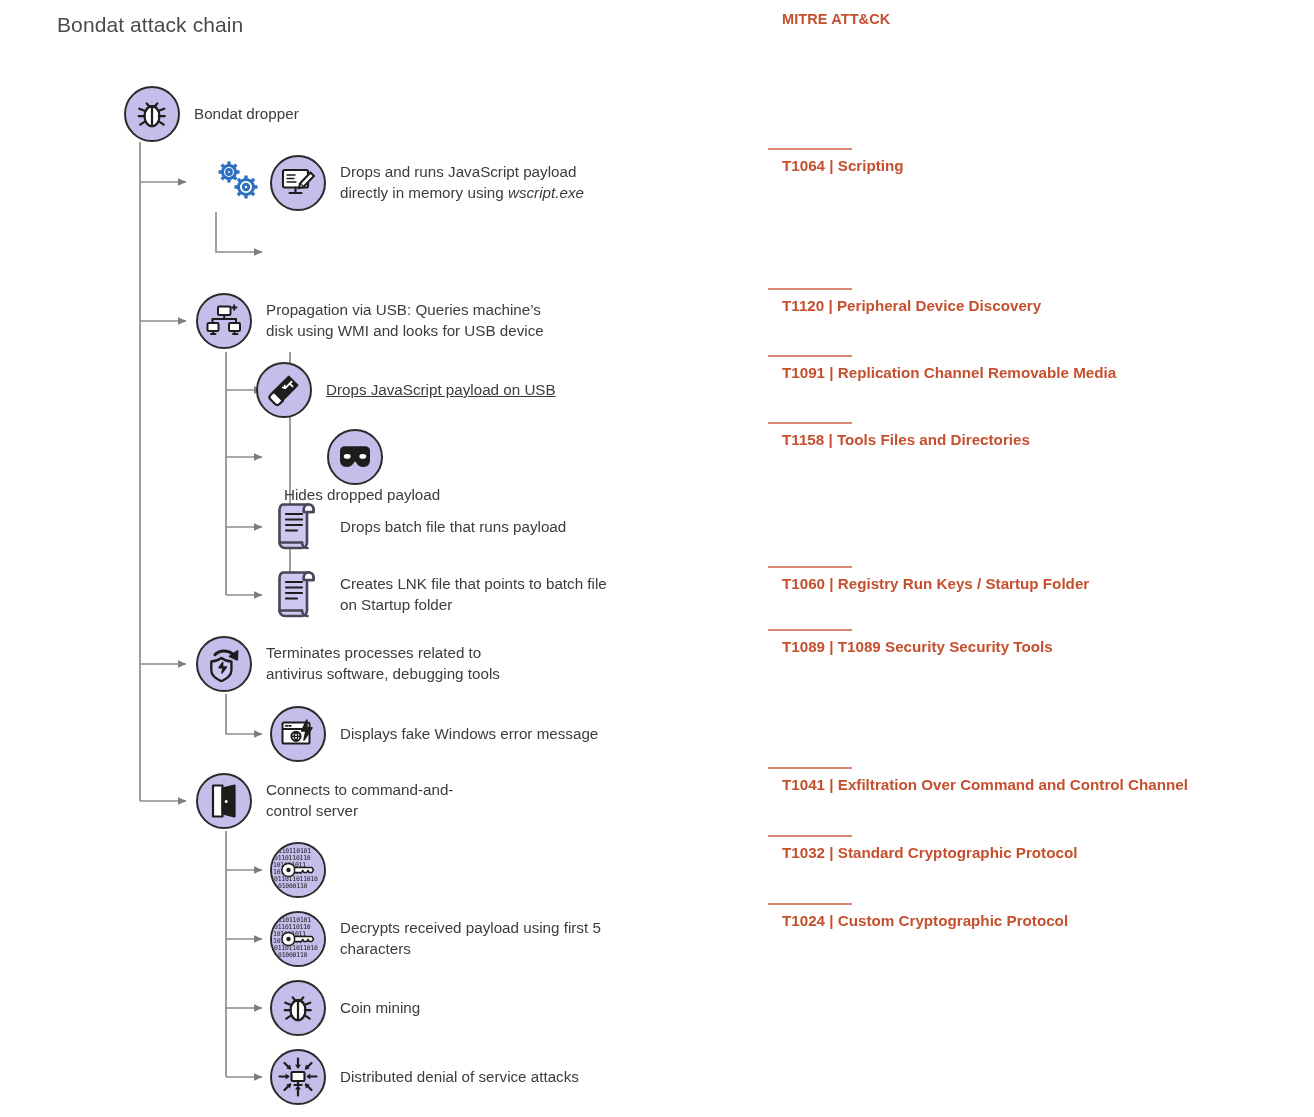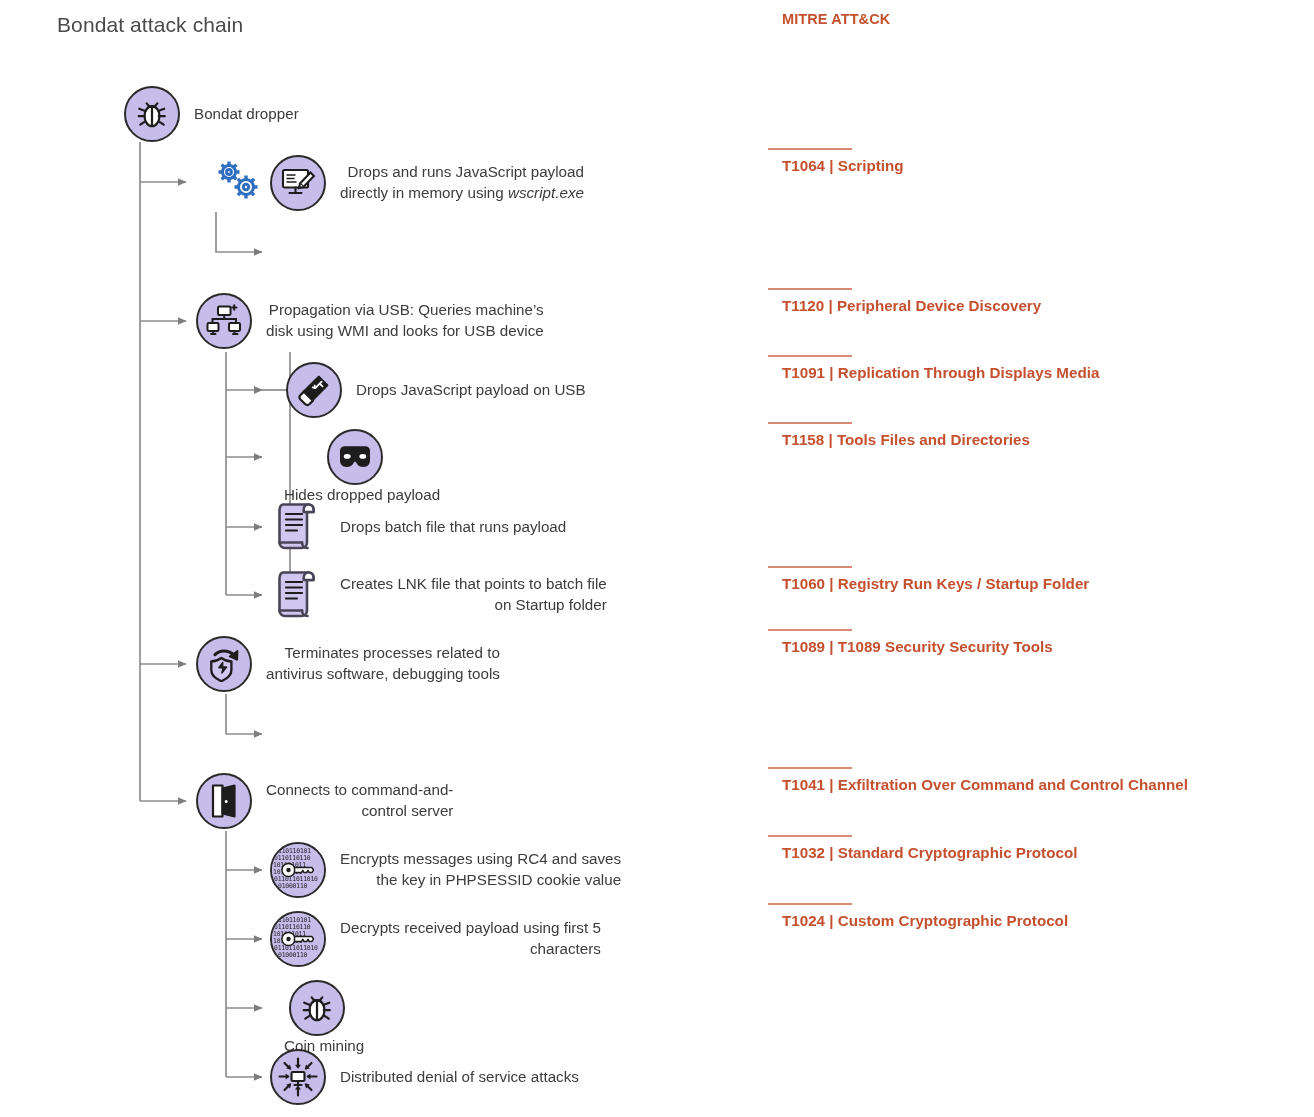--- a/index.html
+++ b/index.html
@@ -30,7 +30,7 @@
   #connectors{position:absolute;left:0;top:0;width:1314px;height:1117px;}
 
   
-  .node{position:absolute;display:flex;align-items:center;text-align:right;}
+  .node{position:absolute;display:flex;align-items:center;}
   .badge{
     width:56px;height:56px;border-radius:50%;
     background:#c6bdea;border:2.6px solid #2b2b2b;

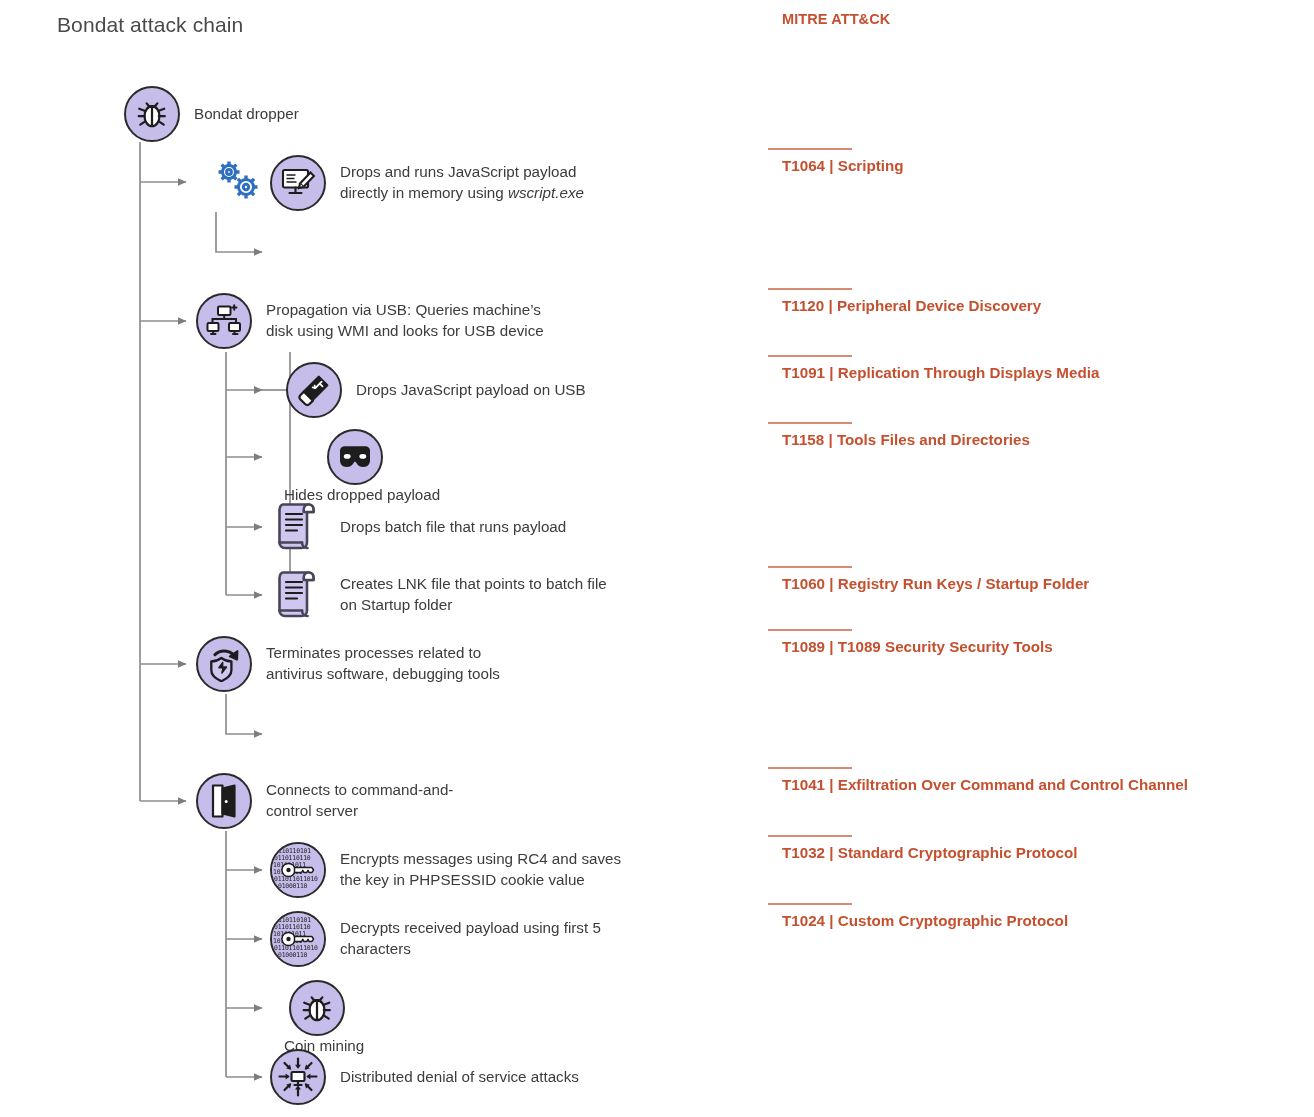--- a/index.html
+++ b/index.html
@@ -384,7 +384,7 @@
   </div>
   <div class="mitre-item" style="top:355px;">
     <div class="mitre-rule"></div>
-    <div class="mitre-text">T1091 | Replication Through Displays Media</div>
+    <div class="mitre-text">T1091 | Replication Channel Removable Media</div>
   </div>
   <div class="mitre-item" style="top:422px;">
     <div class="mitre-rule"></div>

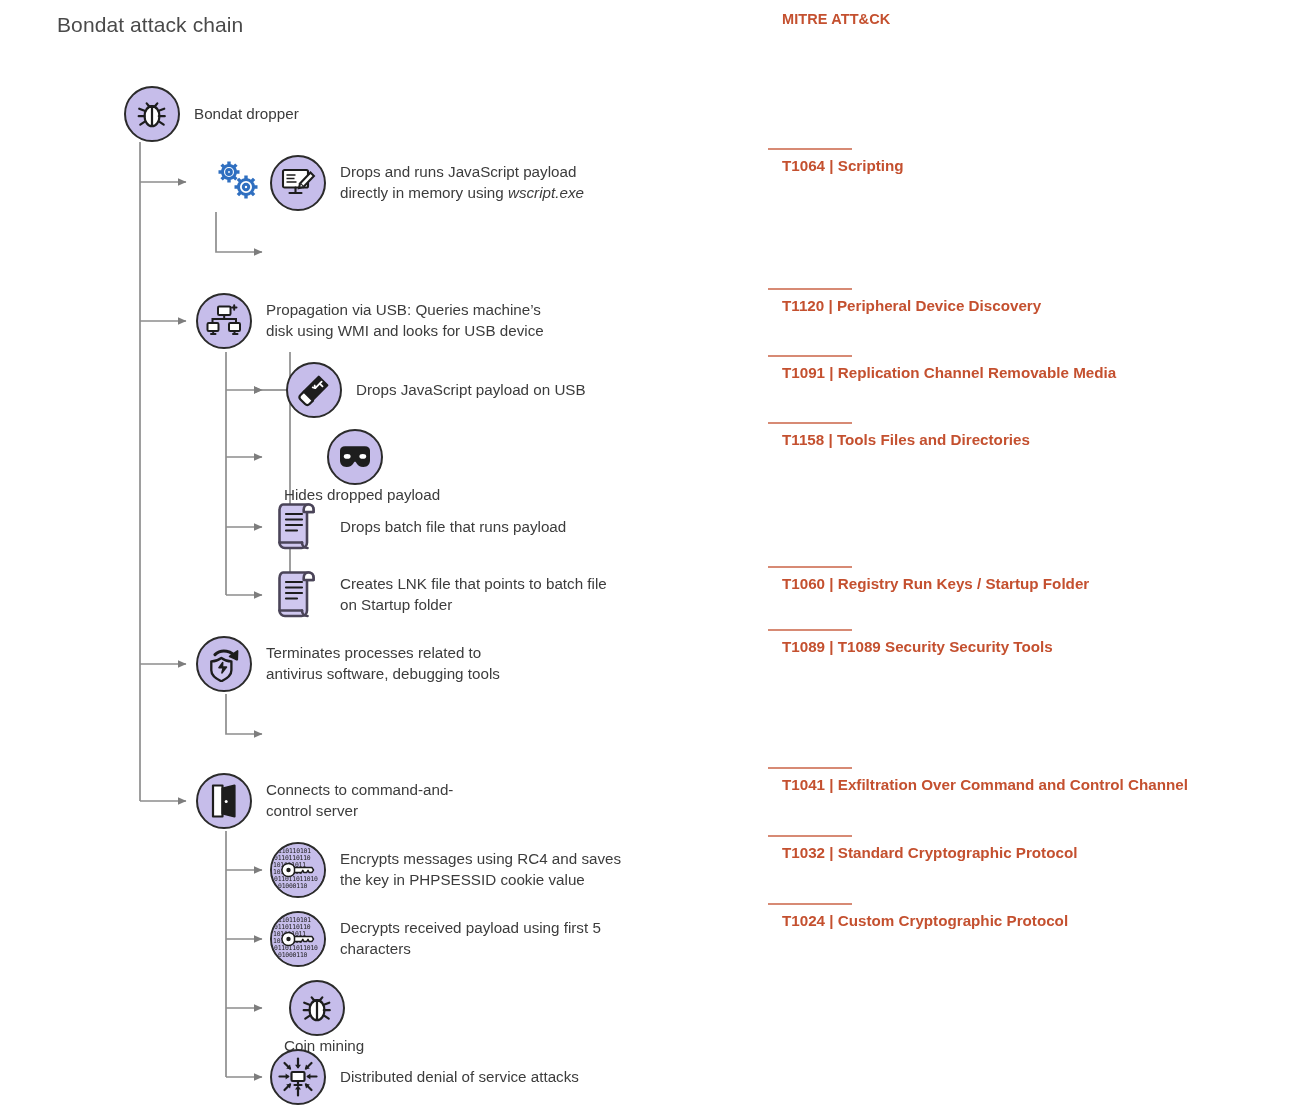--- a/index.html
+++ b/index.html
@@ -178,7 +178,7 @@
 disk using WMI and looks for USB device</div>
   </div>
 
-  <div class="node" style="left:286px;top:362px;">
+  <div class="node" style="left:256px;top:362px;text-decoration:underline;">
     <div class="badge">
       <svg width="34" height="34" viewBox="0 0 32 32">
           <g fill="none" stroke="#1d1d1d" stroke-width="2.1" stroke-linejoin="round">

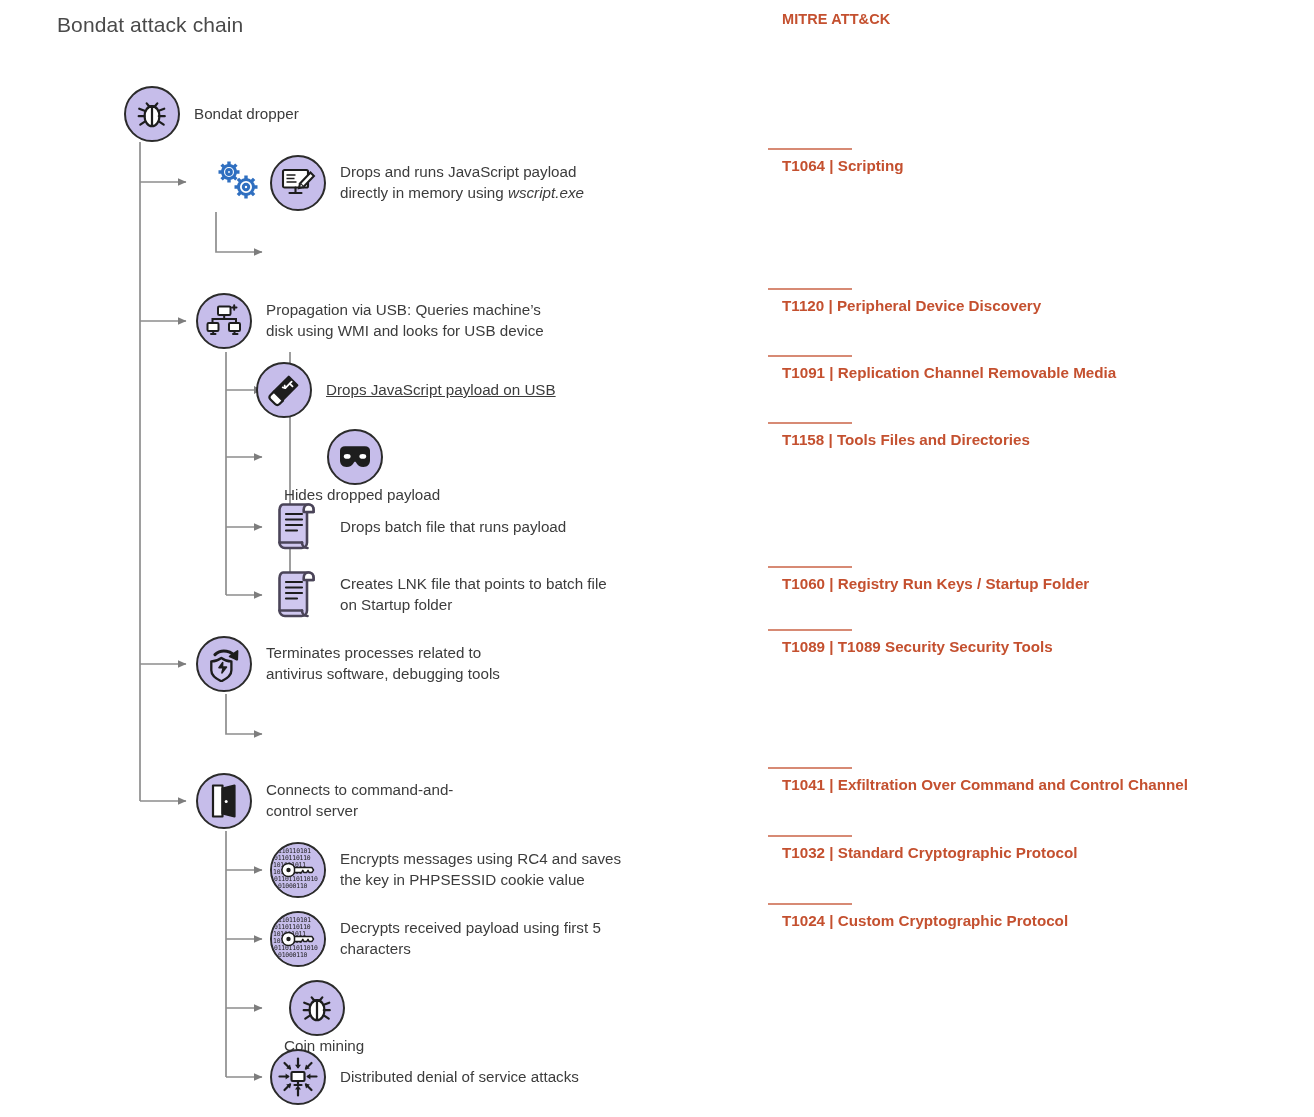--- a/index.html
+++ b/index.html
@@ -256,6 +256,21 @@
 antivirus software, debugging tools</div>
   </div>
 
+  <div class="node" style="left:270px;top:706px;">
+    <div class="badge">
+      <svg width="36" height="32" viewBox="0 0 36 32">
+          <g fill="none" stroke="#1d1d1d" stroke-width="2">
+        <rect x="2.5" y="4.5" width="27" height="21" rx="1.6" fill="#fff"></rect>
+        <path d="M2.5 11h27"></path>
+        <path d="M5.8 7.8h1.6M9.2 7.8h1.6" stroke-width="1.8" stroke-linecap="round"></path>
+        <circle cx="16" cy="18.3" r="4.6"></circle>
+        <path d="M11.4 18.3h9.2M16 13.7c2.4 2.6 2.4 6.6 0 9.2M16 13.7c-2.4 2.6-2.4 6.6 0 9.2" stroke-width="1.3"></path>
+        <path d="M26.8 2l-5.2 11h4.4l-2 9 8-12.2h-5z" fill="#1d1d1d" stroke-width="1.6" stroke-linejoin="round"></path>
+      </g>
+        </svg>
+    </div>
+    <div class="label">Displays fake Windows error message</div>
+  </div>
 
   <div class="node" style="left:196px;top:773px;">
     <div class="badge">

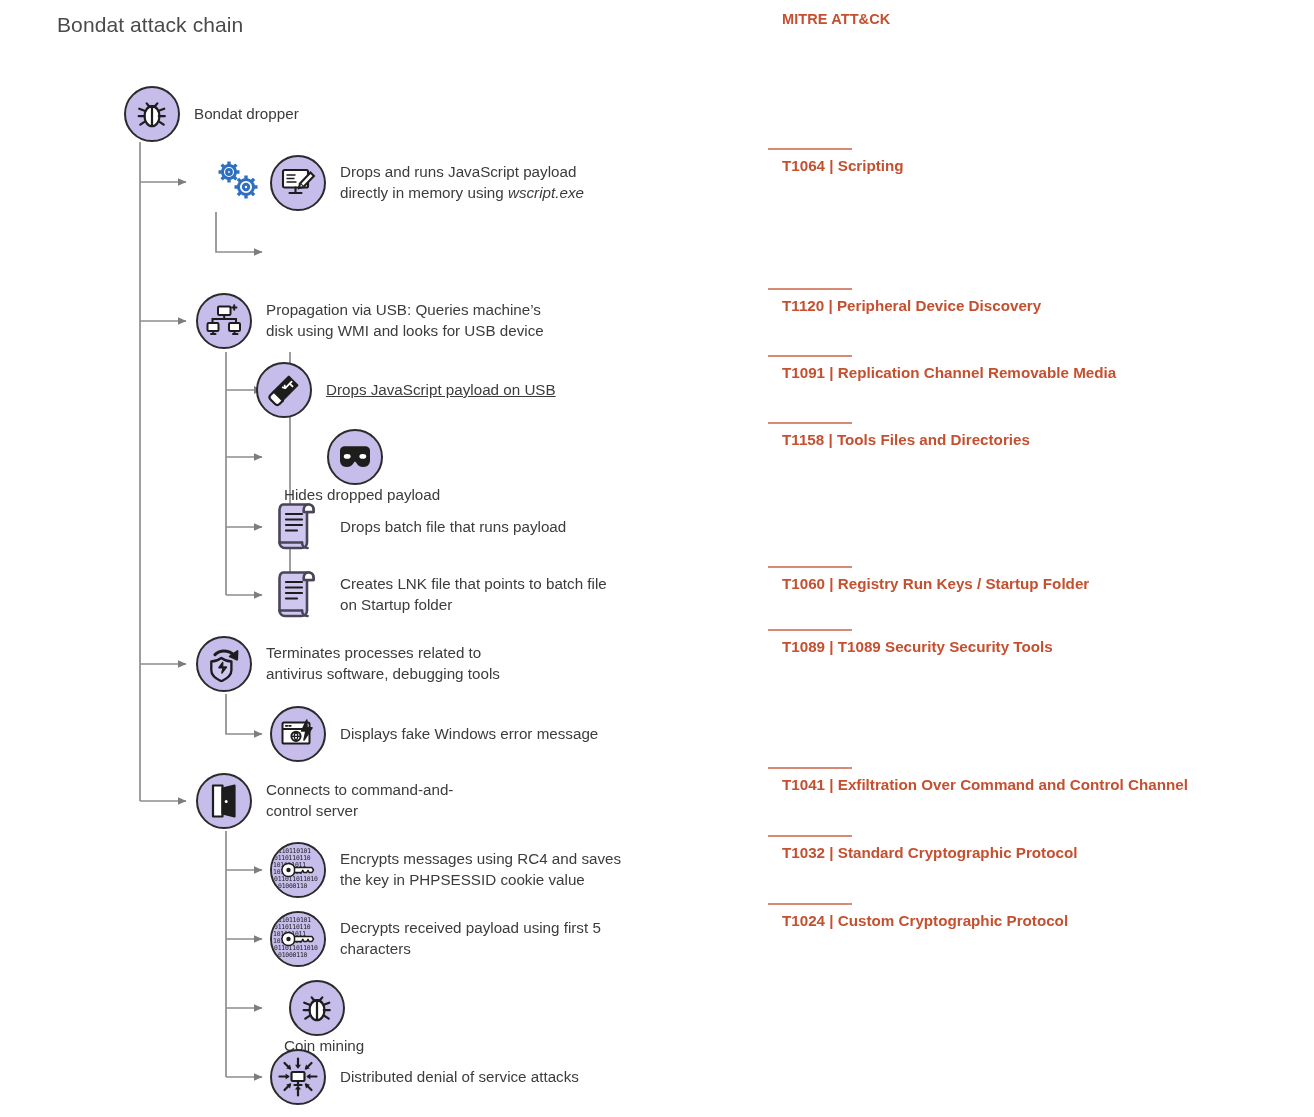--- a/index.html
+++ b/index.html
@@ -310,8 +310,6 @@
         </g>
       </svg>
     </div>
-    <div class="label">Encrypts messages using RC4 and saves
-the key in PHPSESSID cookie value</div>
   </div>
 
   <div class="node" style="left:270px;top:911px;">

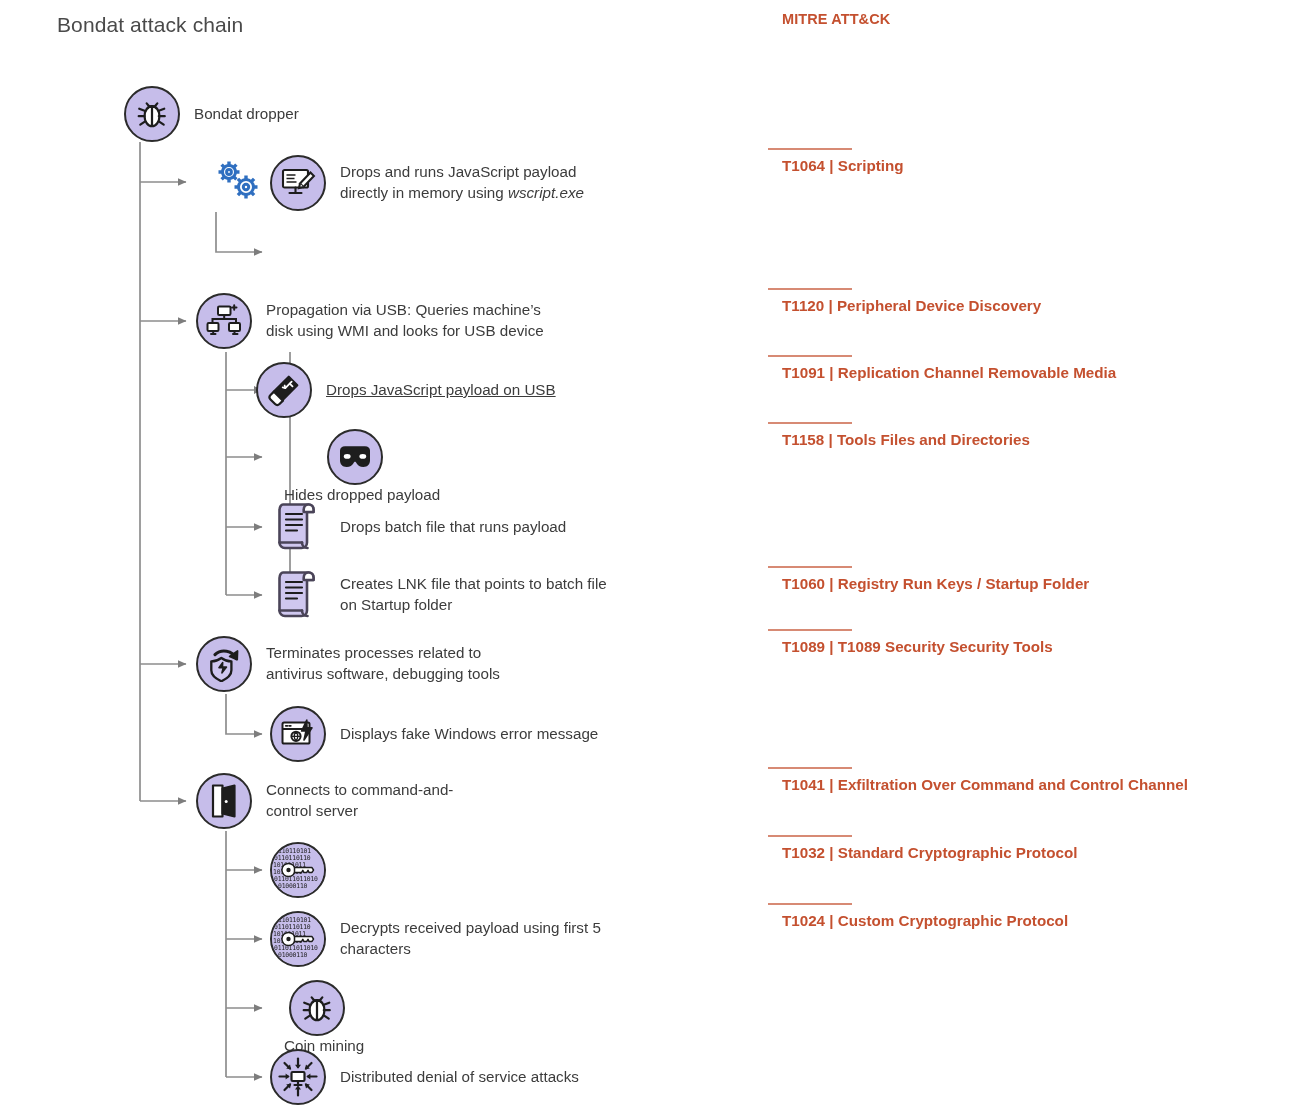--- a/index.html
+++ b/index.html
@@ -340,7 +340,7 @@
 characters</div>
   </div>
 
-  <div class="node" style="left:270px;top:980px;flex-direction:column;">
+  <div class="node" style="left:270px;top:980px;">
     <div class="badge">
       <svg width="34" height="34" viewBox="0 0 32 32">
           <g fill="none" stroke="#1d1d1d" stroke-width="2.1" stroke-linecap="round">

